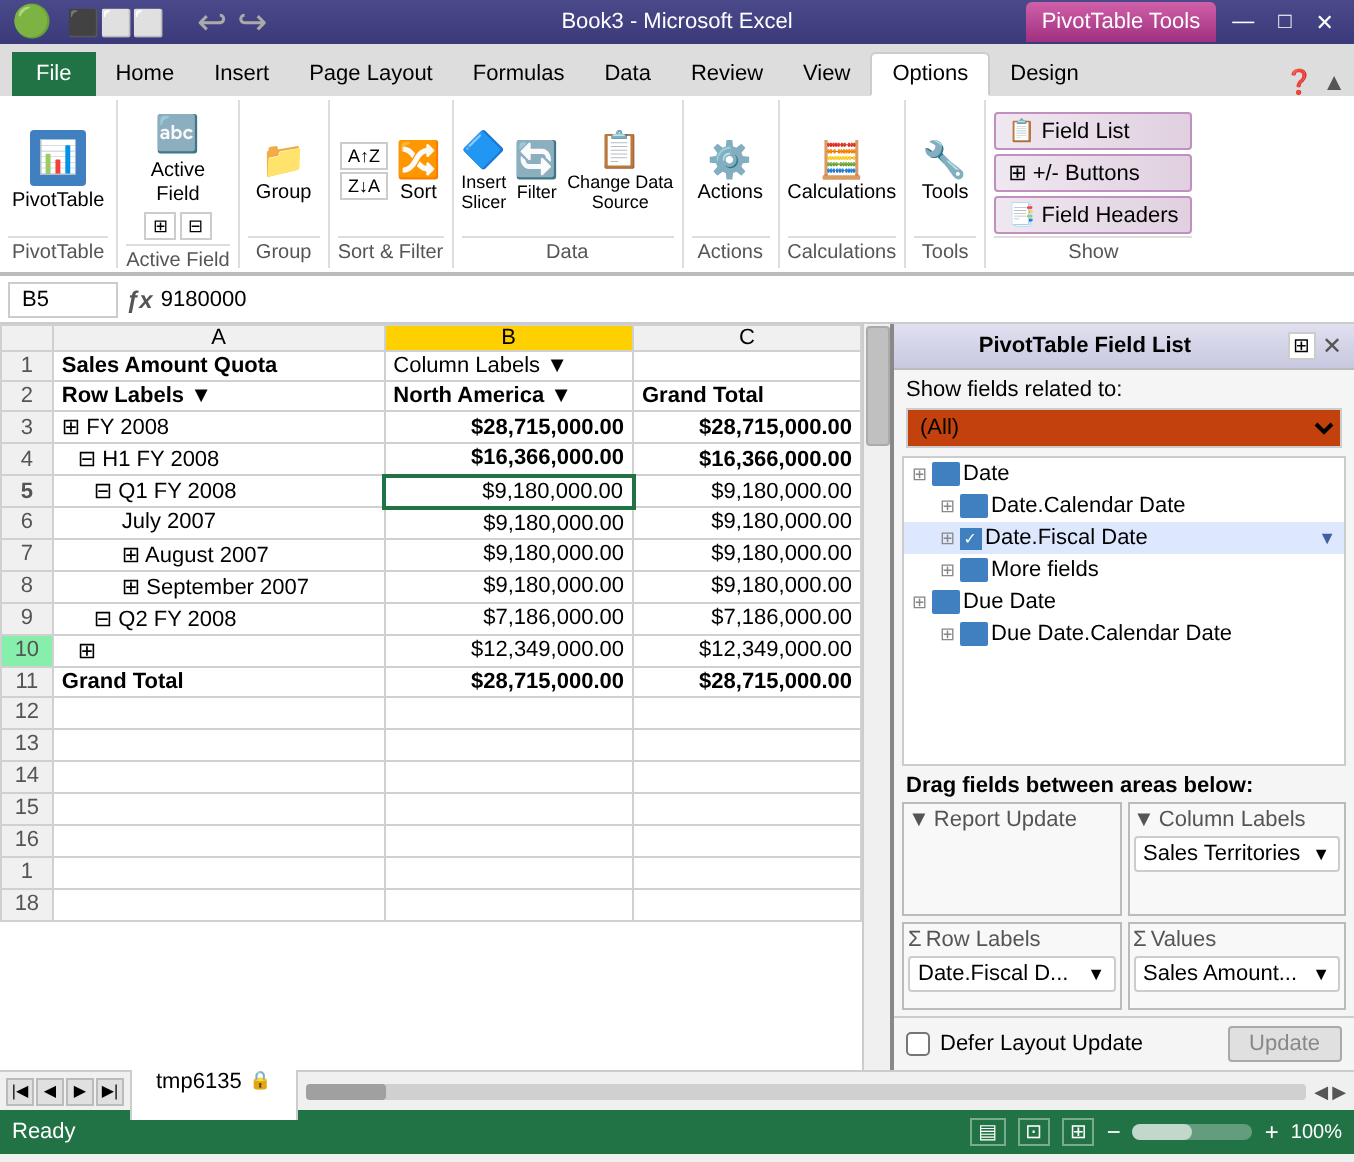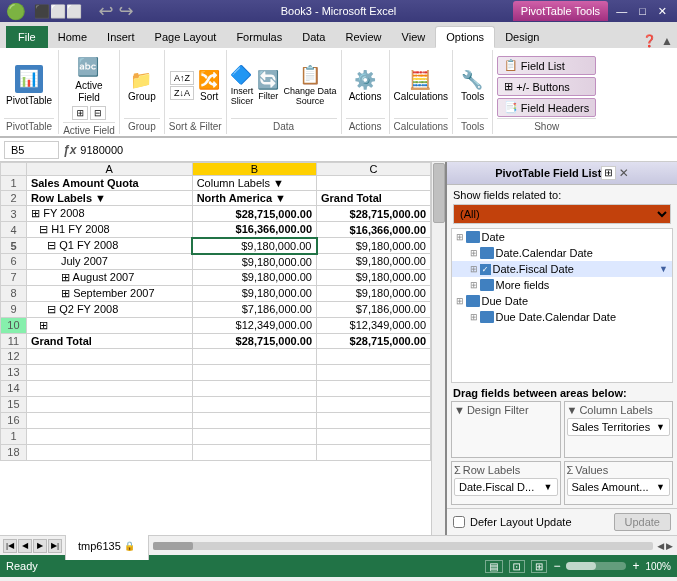--- a/index.html
+++ b/index.html
@@ -304,7 +304,7 @@
 
   <div style="width:232px; background:#f5f5f5; border-left:2px solid #888; display:flex; flex-direction:column; overflow:hidden;">
 
-    <div style="background: linear-gradient(to bottom, #e0e0f0, #c8c8e0); padding:4px 6px; display:flex; justify-content:center; align-items:center; border-bottom:1px solid #bbb;">
+    <div style="background: linear-gradient(to bottom, #e0e0f0, #c8c8e0); padding:4px 6px; display:flex; justify-content:flex-end; align-items:center; border-bottom:1px solid #bbb;gap:48px;">
       <span style="font-size:11px; font-weight:bold;">PivotTable Field List</span>
       <div style="display:flex; gap:3px;">
         <span style="cursor:pointer; font-size:10px; border:1px solid #ccc; padding:0 2px; background:white;">⊞</span>

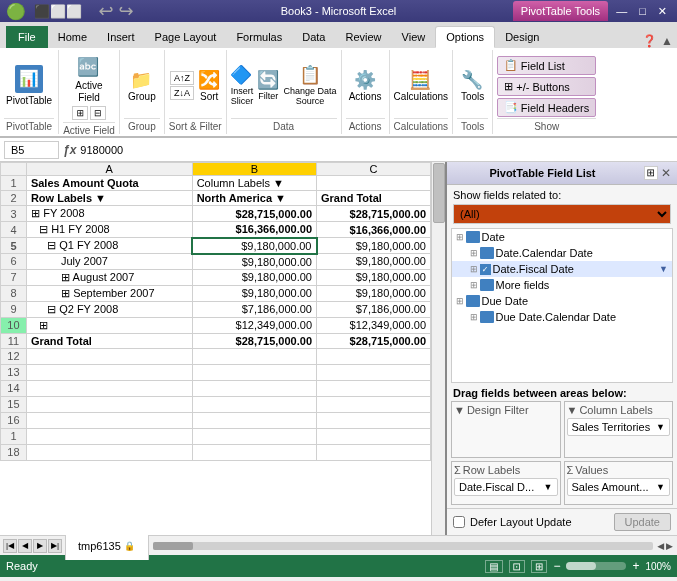--- a/index.html
+++ b/index.html
@@ -368,7 +368,7 @@
       <div style="border:1px solid #bbb; background:#f8f8f8; padding:2px;">
         <div style="font-size:10px; color:#555; display:flex; align-items:center; gap:2px; margin-bottom:2px;">
           <span>▼</span>
-          <span>Design Filter</span>
+          <span>Report Update</span>
         </div>
         <div style="min-height:30px;"></div>
       </div>

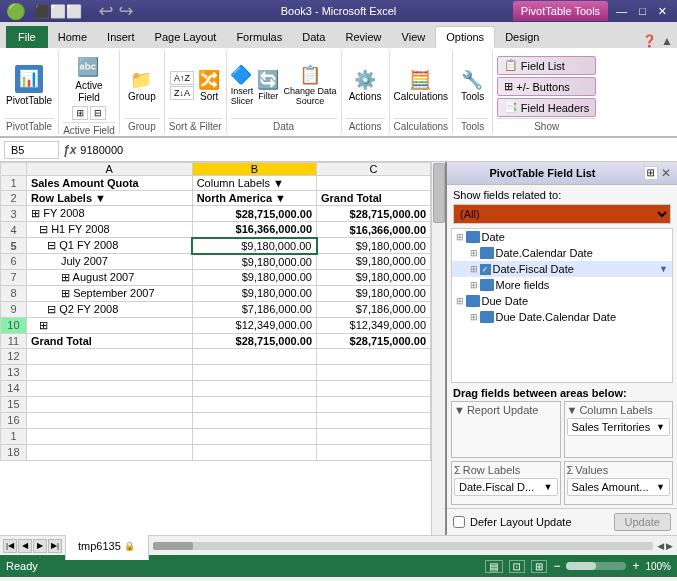--- a/index.html
+++ b/index.html
@@ -422,7 +422,7 @@
     <div style="width:14px; height:14px; background:#e0e0e0; border:1px solid #bbb; display:flex; align-items:center; justify-content:center; font-size:8px; cursor:pointer;">▶</div>
     <div style="width:14px; height:14px; background:#e0e0e0; border:1px solid #bbb; display:flex; align-items:center; justify-content:center; font-size:8px; cursor:pointer;">▶|</div>
   </div>
-  <div style="padding:2px 12px; border:1px solid #ccc; border-bottom:none; background:white; font-size:11px; cursor:pointer; height:28px; display:flex; align-items:center;">
+  <div style="padding:2px 12px; border:1px solid #ccc; border-bottom:none; background:white; font-size:11px; cursor:pointer; height:28px; display:flex; align-items:flex-start;">
     <span>tmp6135</span>
     <span style="margin-left:4px; font-size:9px;">🔒</span>
   </div>

